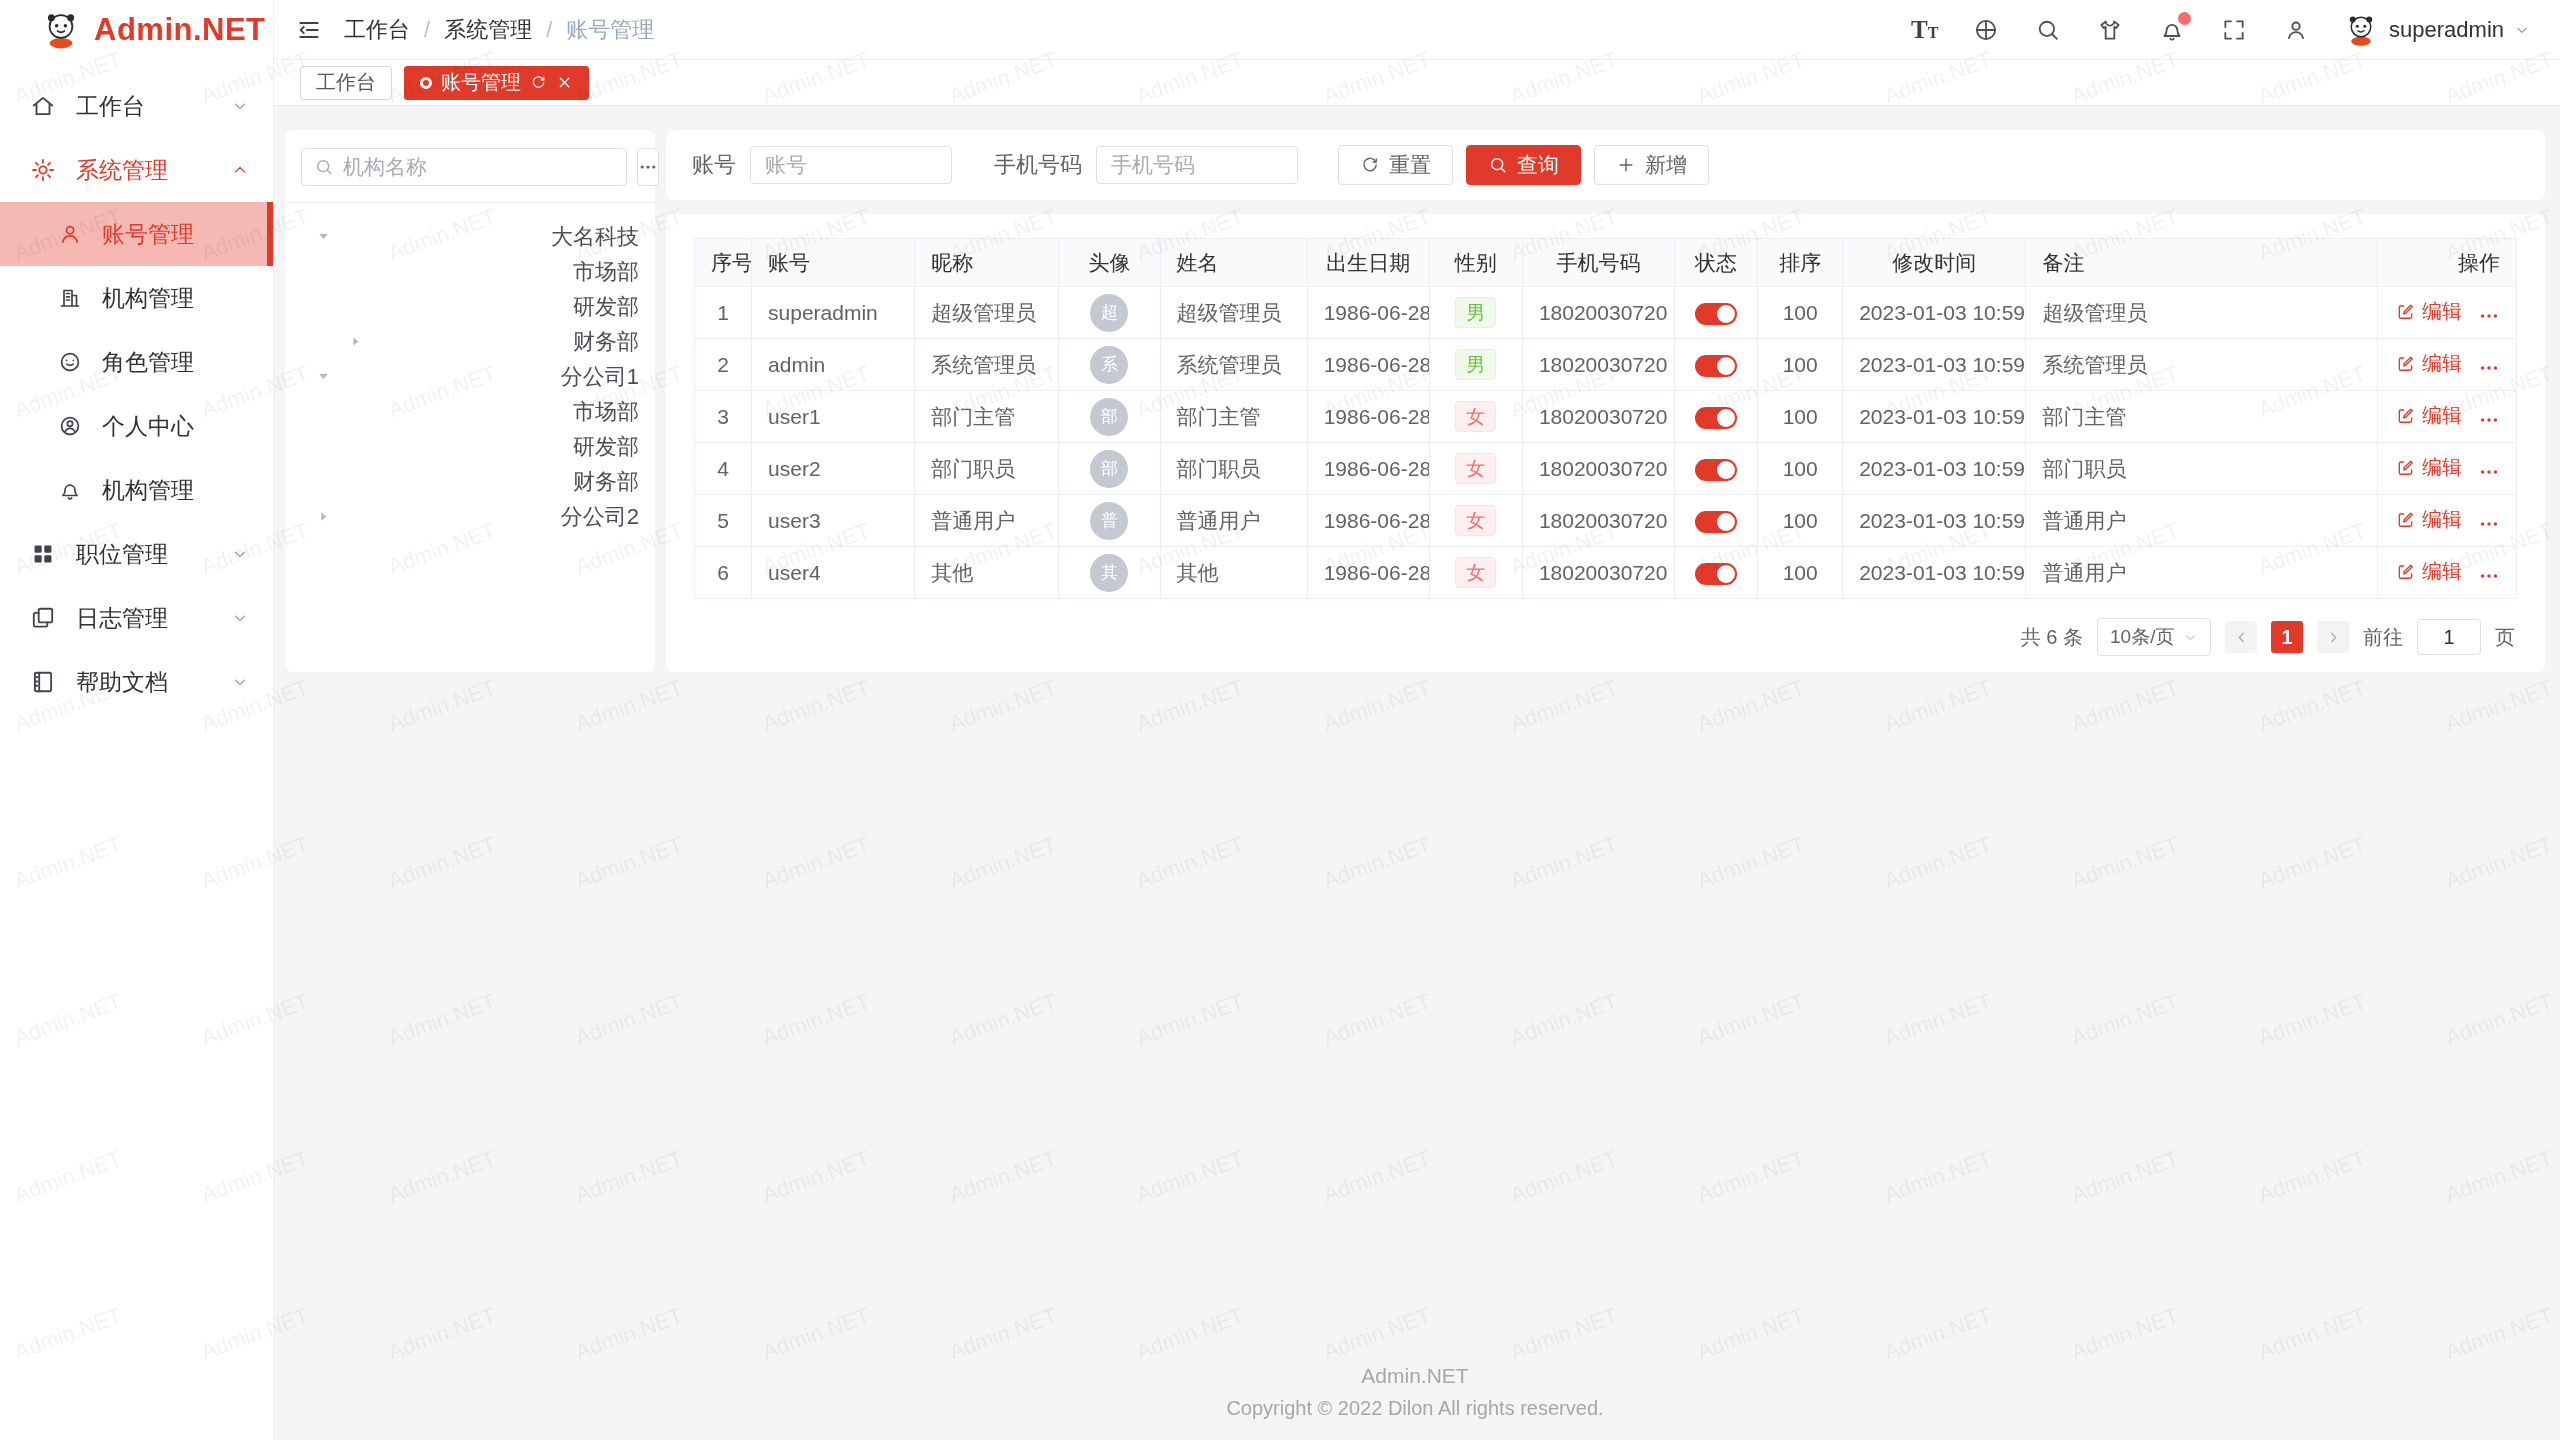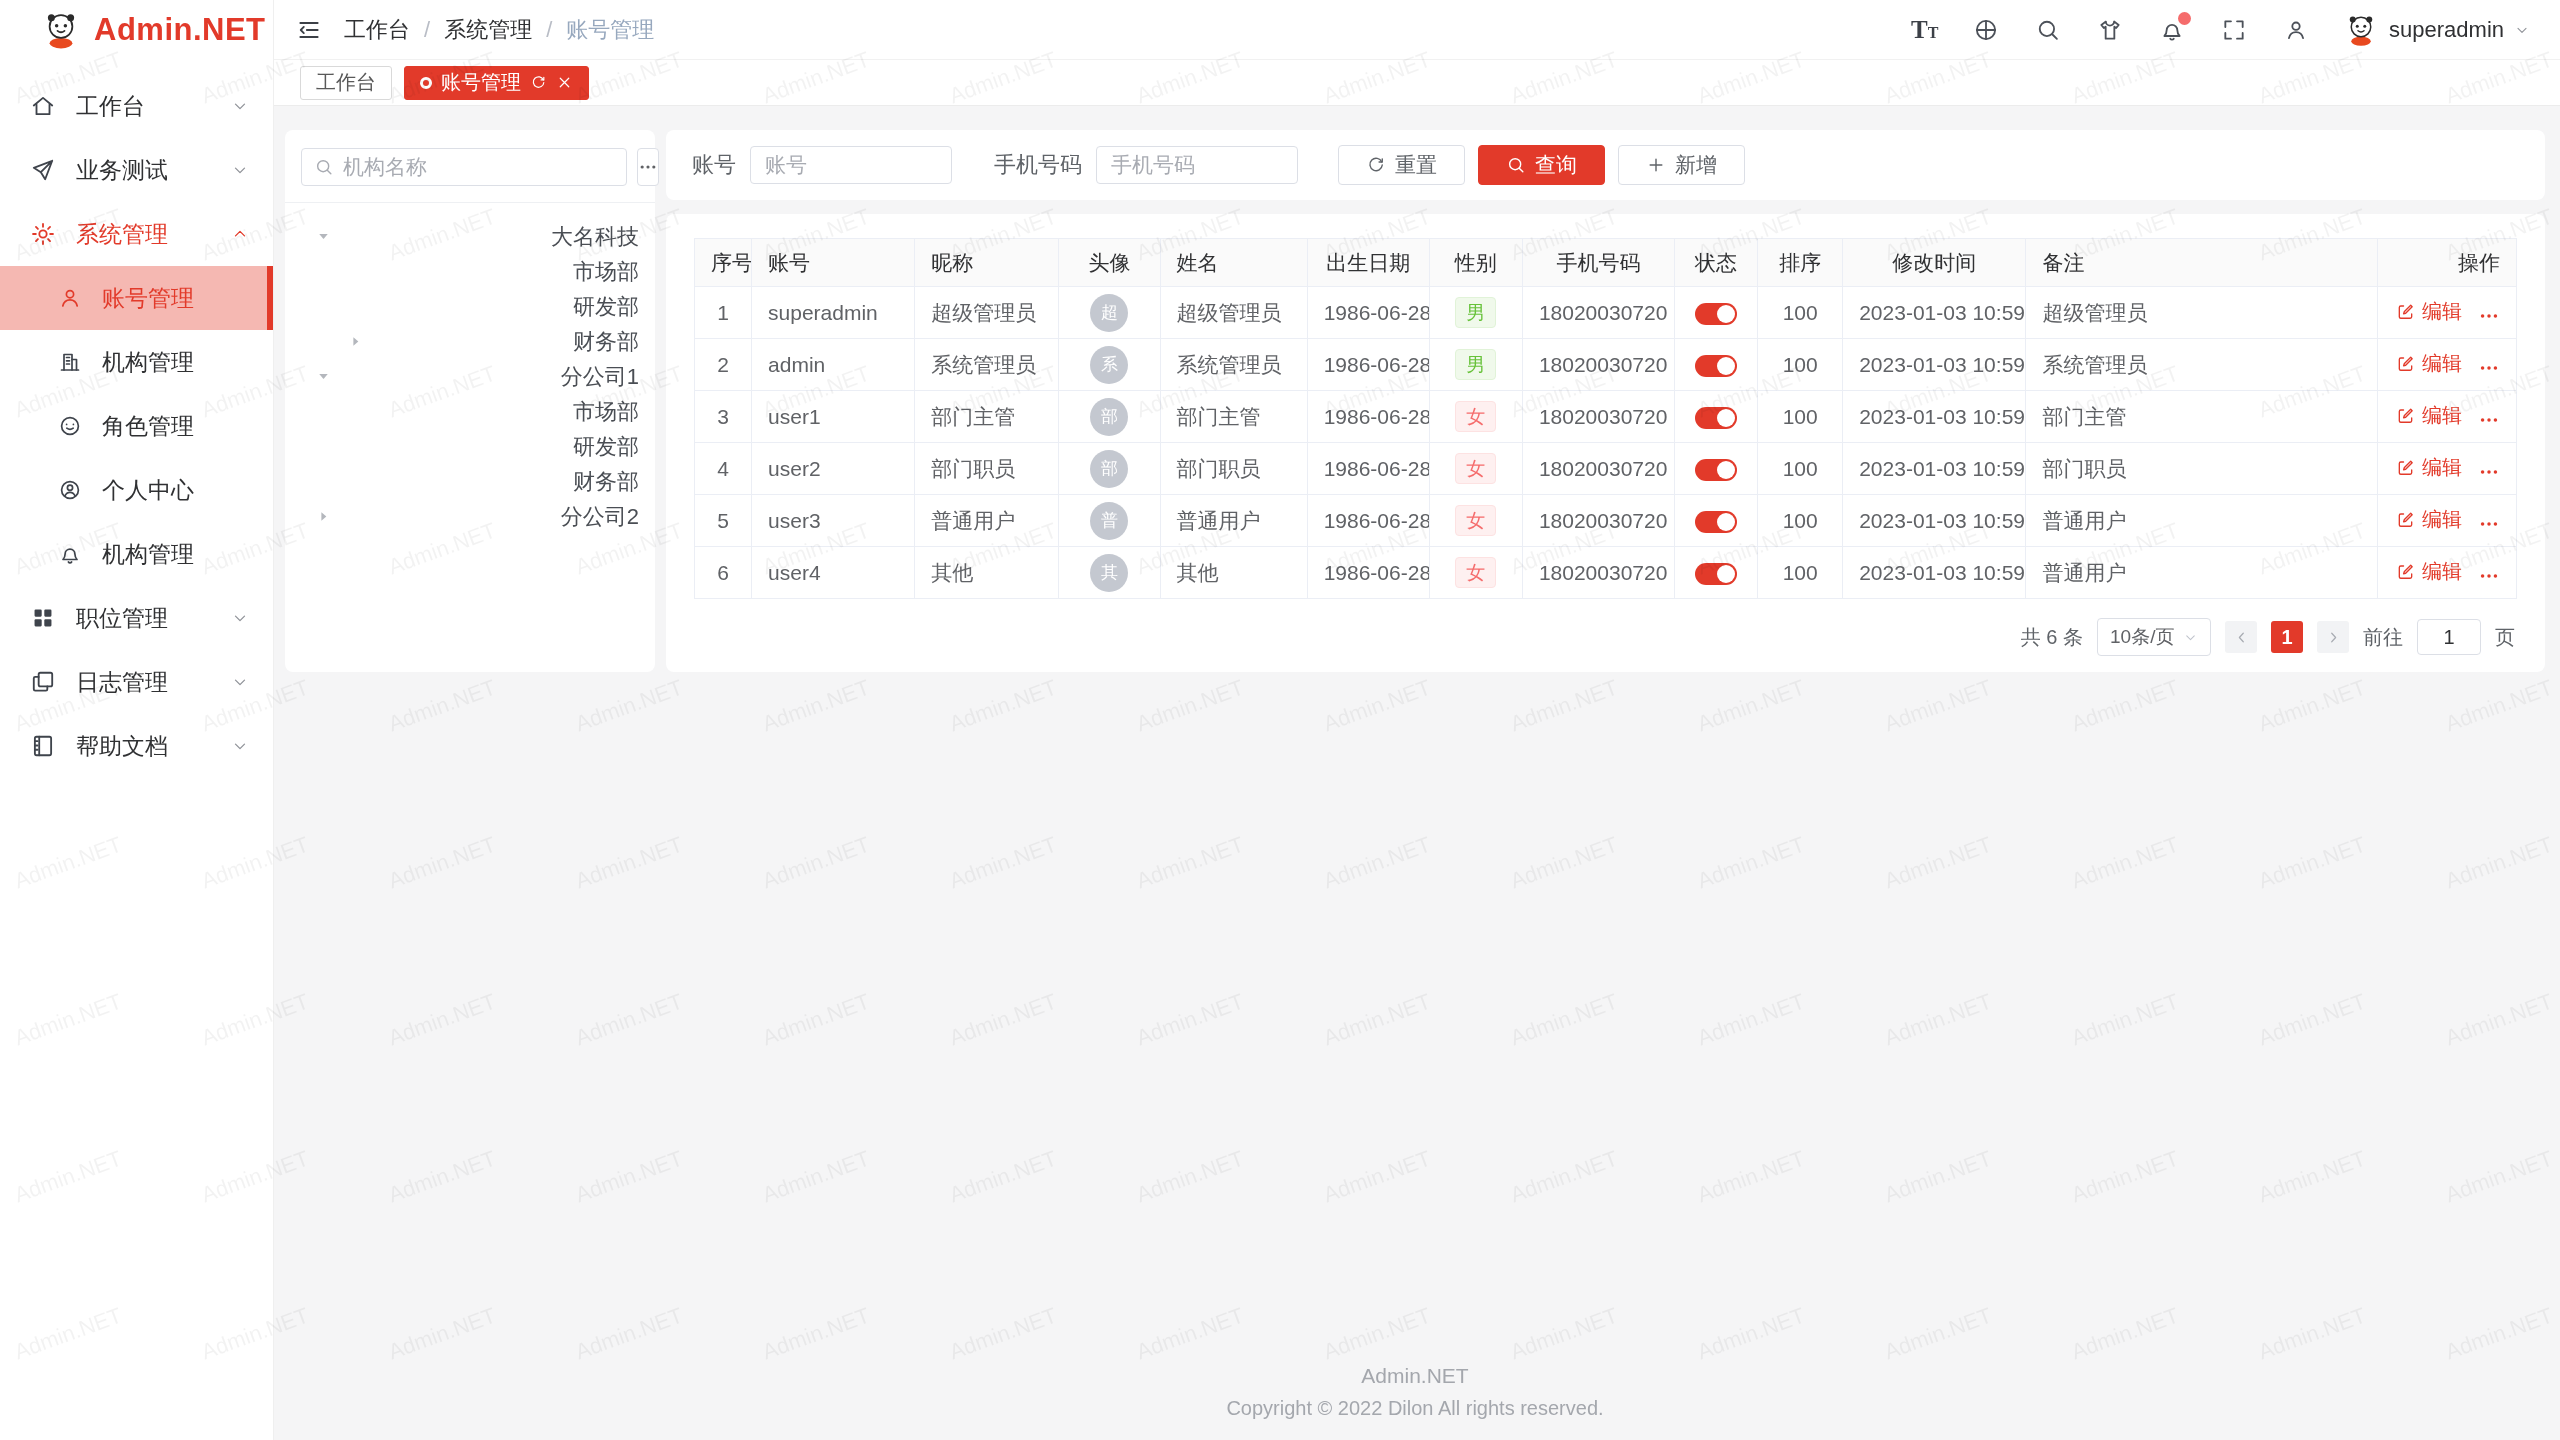--- a/index.html
+++ b/index.html
@@ -164,19 +164,6 @@
             </svg>
           </span>
           <span class="mi-label">工作台</span>
-          <span class="chev">
-            <svg viewBox="0 0 24 24" fill="none" stroke="currentColor" stroke-width="1.7" stroke-linecap="round" stroke-linejoin="round" style="width:100%;height:100%;display:block">
-              <path d="M6 9.5l6 6 6-6"></path>
-            </svg>
-          </span>
-        </div>
-        <div class="menu-item">
-          <span class="mi-icon">
-            <svg viewBox="0 0 24 24" fill="none" stroke="currentColor" stroke-width="1.7" stroke-linecap="round" stroke-linejoin="round" style="width:100%;height:100%;display:block">
-              <path d="M20.5 3.5L10 14M20.5 3.5L14 20.5l-4-6.5-6.5-4z"></path>
-            </svg>
-          </span>
-          <span class="mi-label">业务测试</span>
           <span class="chev">
             <svg viewBox="0 0 24 24" fill="none" stroke="currentColor" stroke-width="1.7" stroke-linecap="round" stroke-linejoin="round" style="width:100%;height:100%;display:block">
               <path d="M6 9.5l6 6 6-6"></path>

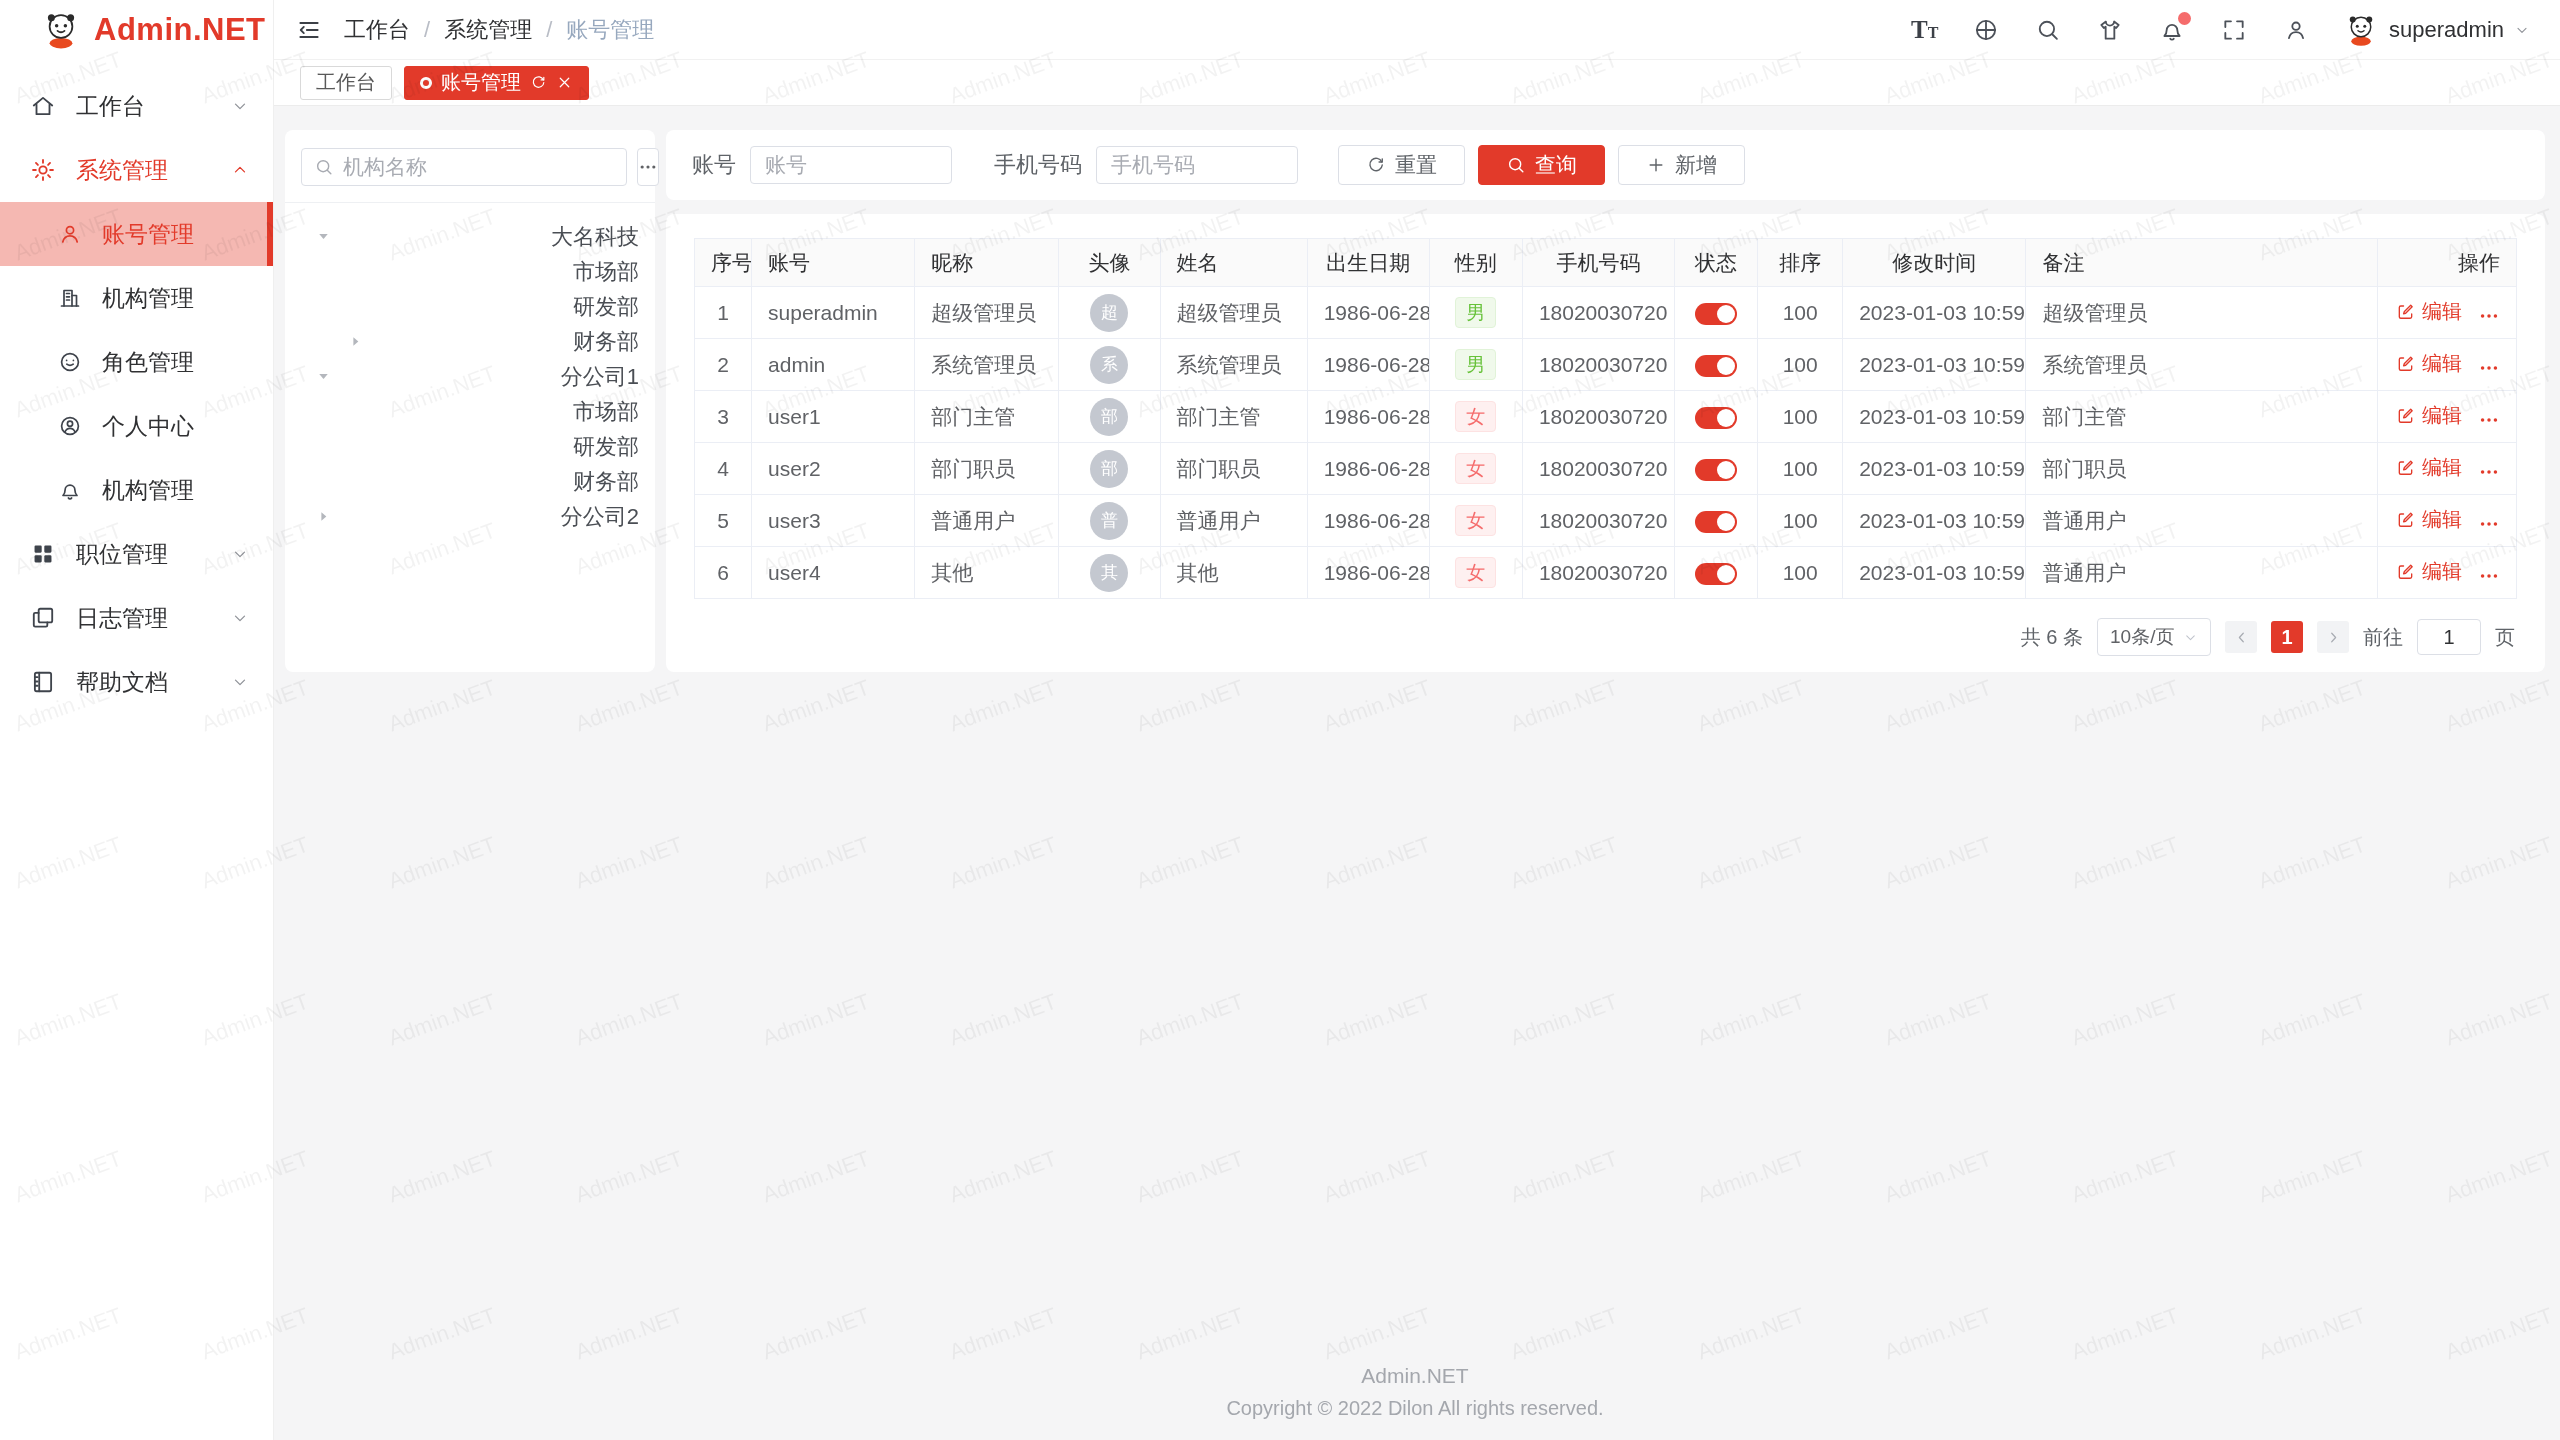--- a/index.html
+++ b/index.html
@@ -93,7 +93,7 @@
   .f-input::placeholder{color:var(--placeholder);}
   .gap-lg{margin-right:42px;}
   .gap-xl{margin-right:40px;}
-  .btn{height:40px;display:inline-flex;align-items:center;gap:9px;padding:0 27px;border:1px solid var(--border);border-radius:4px;background:#fff;color:#5f6368;font-size:21px;font-family:inherit;cursor:pointer;white-space:nowrap;}
+  .btn{height:40px;display:inline-flex;align-items:center;gap:9px;padding:0 21px;border:1px solid var(--border);border-radius:4px;background:#fff;color:#5f6368;font-size:21px;font-family:inherit;cursor:pointer;white-space:nowrap;}
   .btn + .btn{margin-left:13px;}
   .btn .b-ic{width:20px;height:20px;display:inline-flex;}
   .btn .b-ic svg{width:100%;height:100%;}

